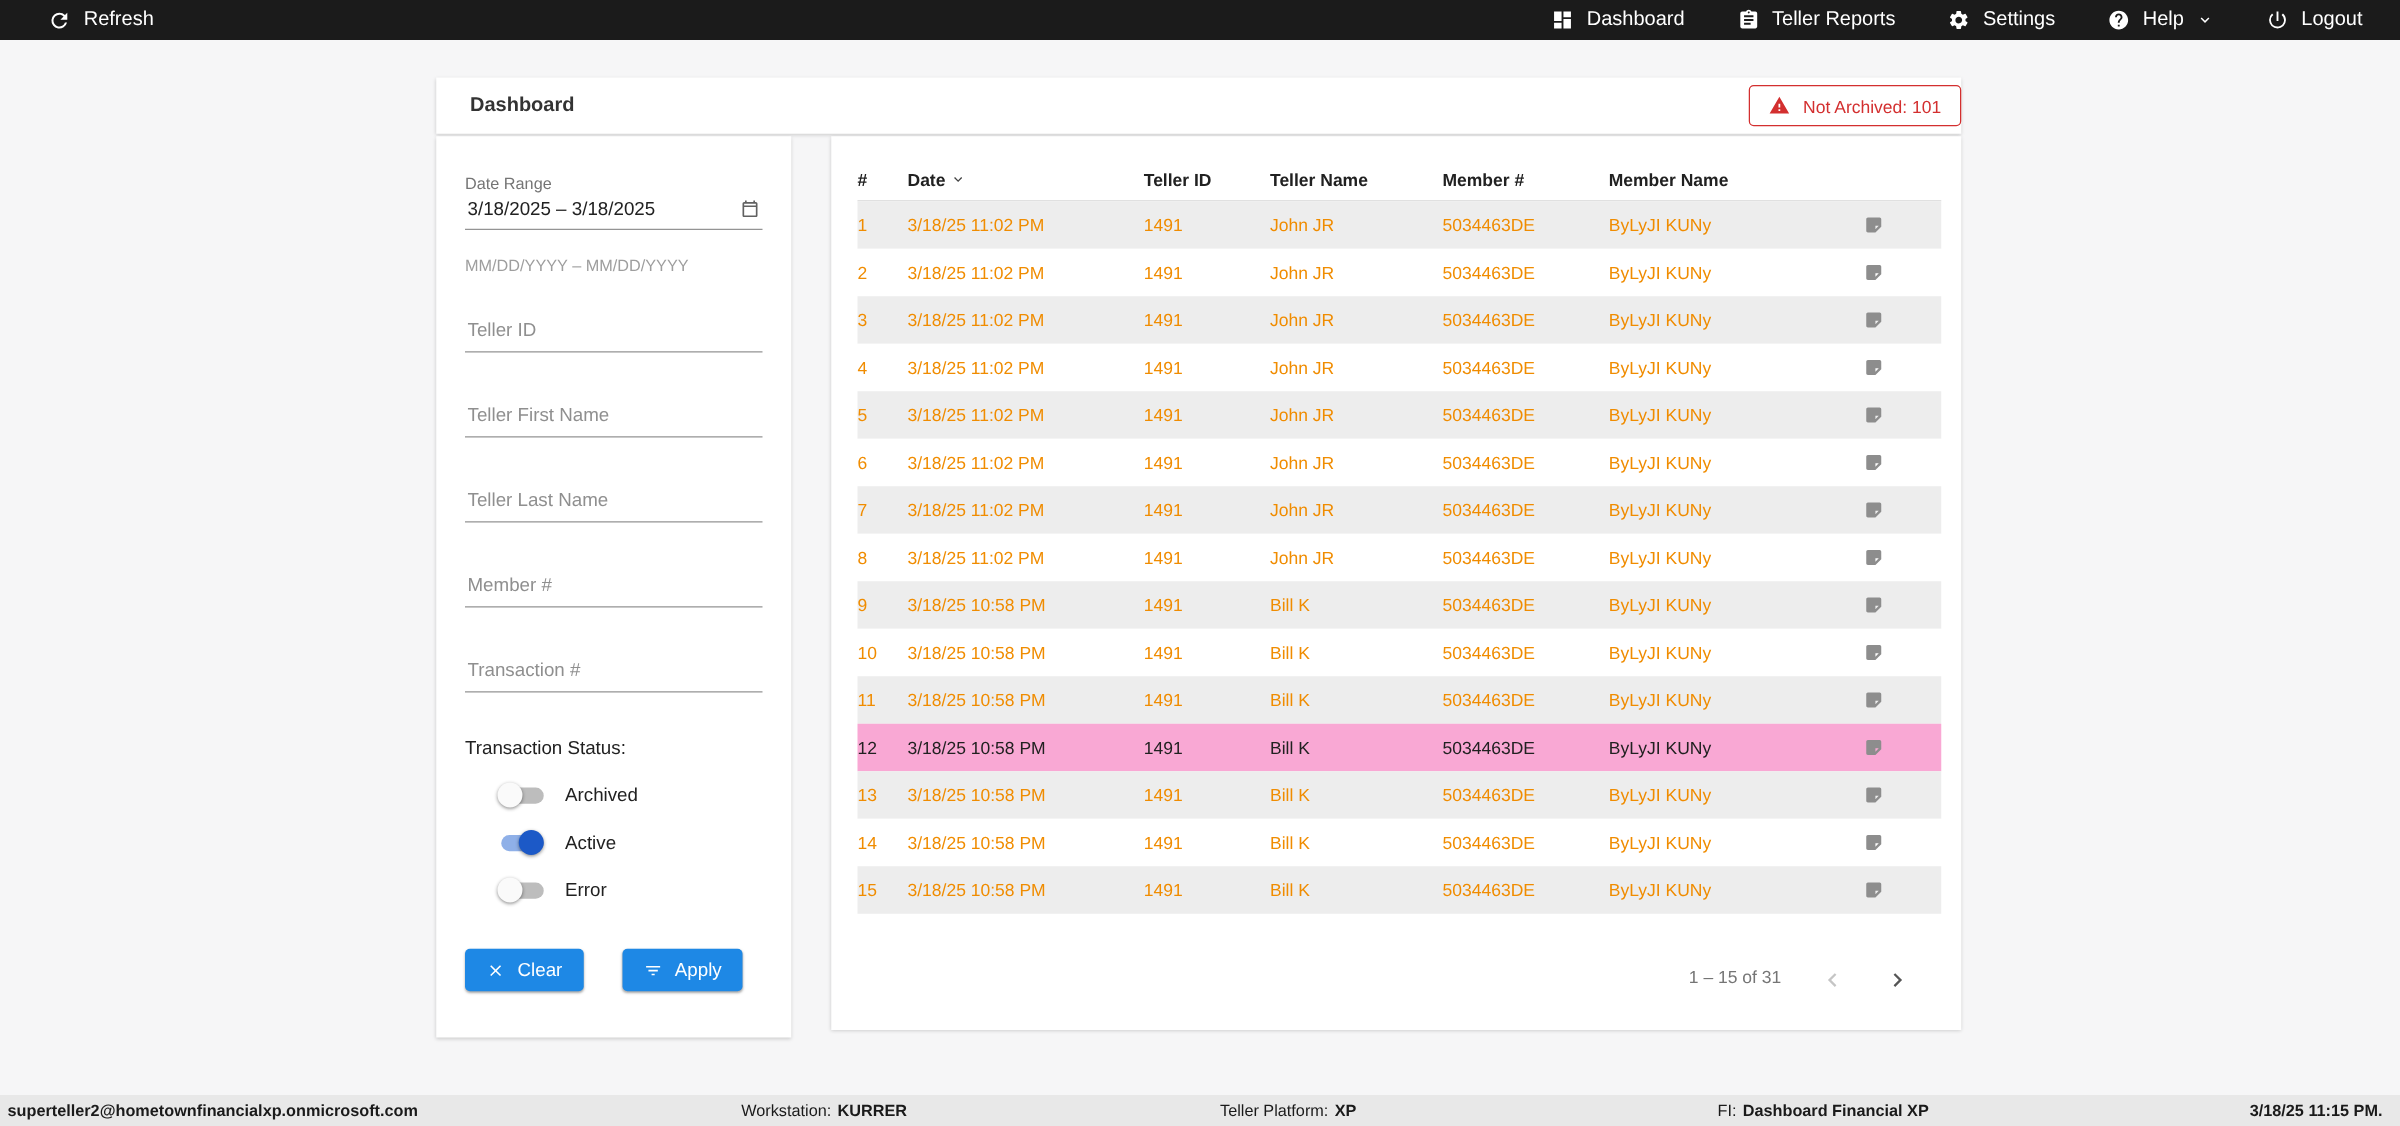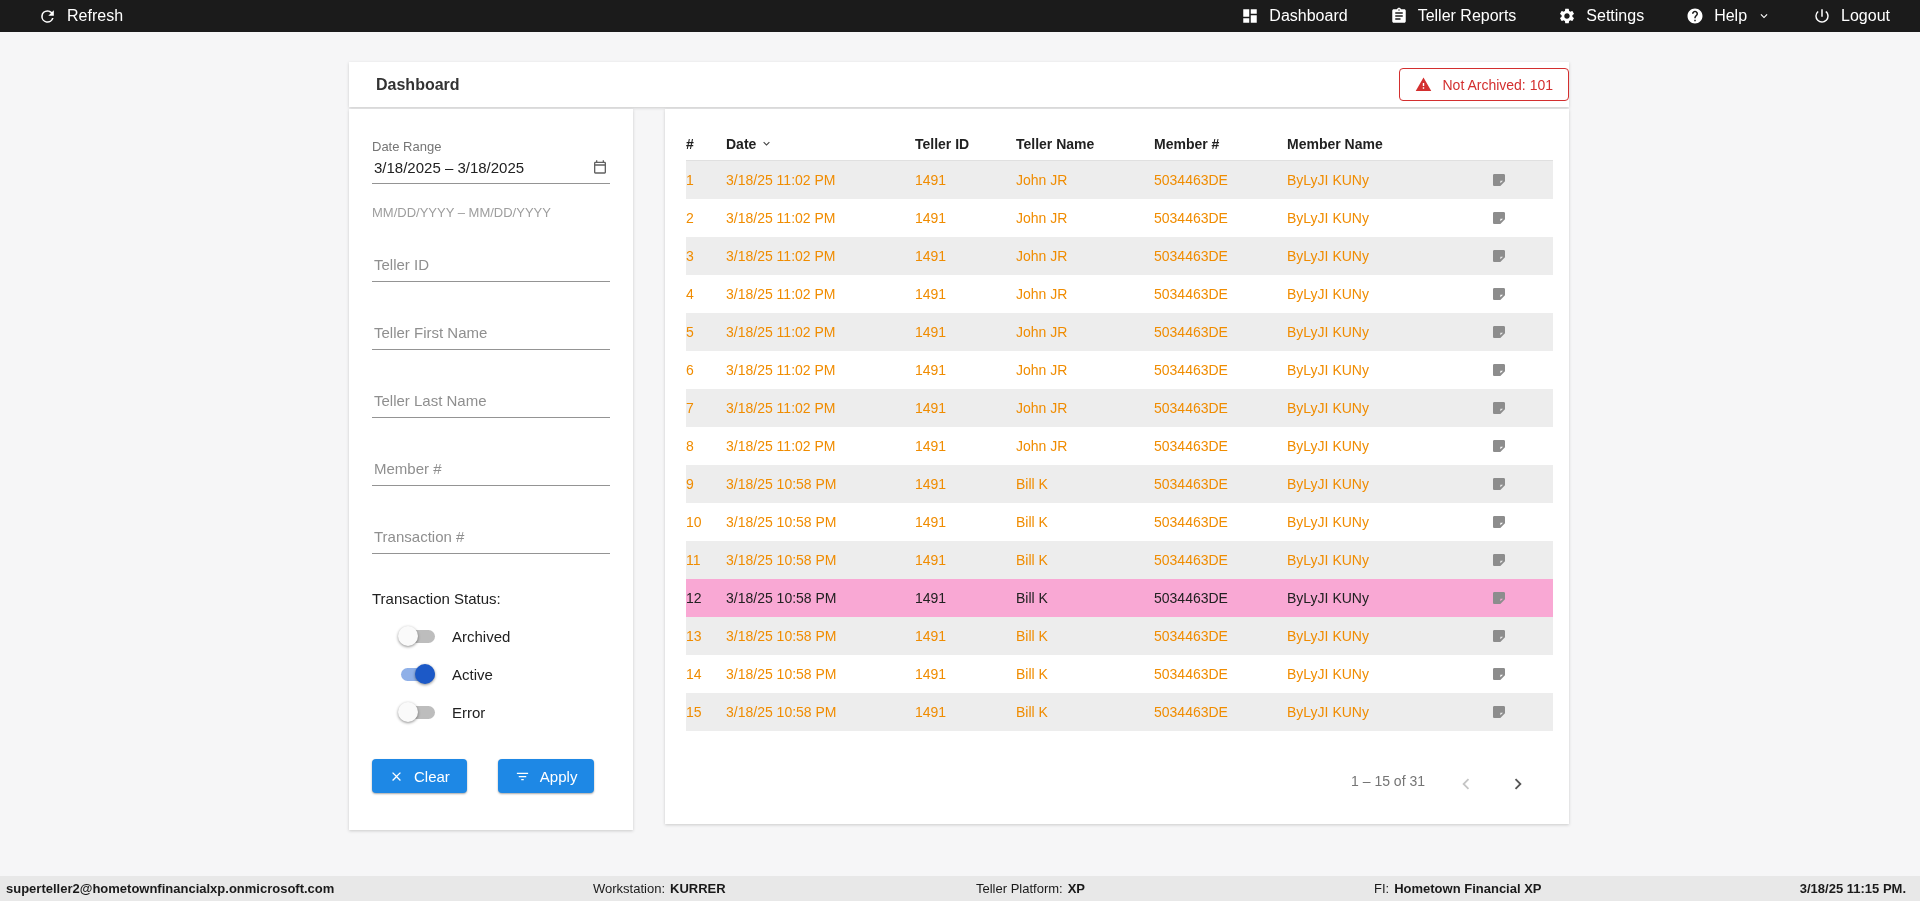--- a/index.html
+++ b/index.html
@@ -551,7 +551,7 @@
   </div>
   <div class="f-item f-fi">
     <span>FI:</span>
-    <span class="f-val">Hometown Financial XP</span>
+    <span class="f-val">Dashboard Financial XP</span>
   </div>
   <div class="f-item f-datetime">3/18/25 11:15 PM.</div>
 </div>

